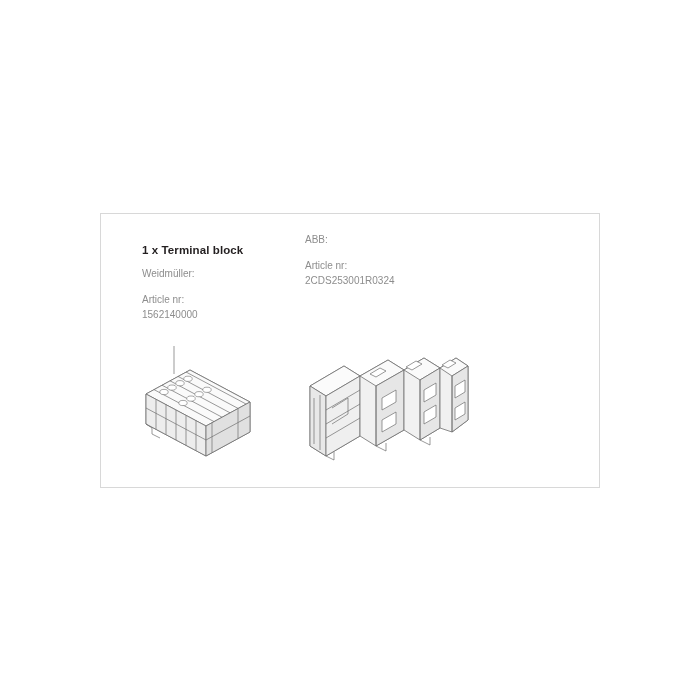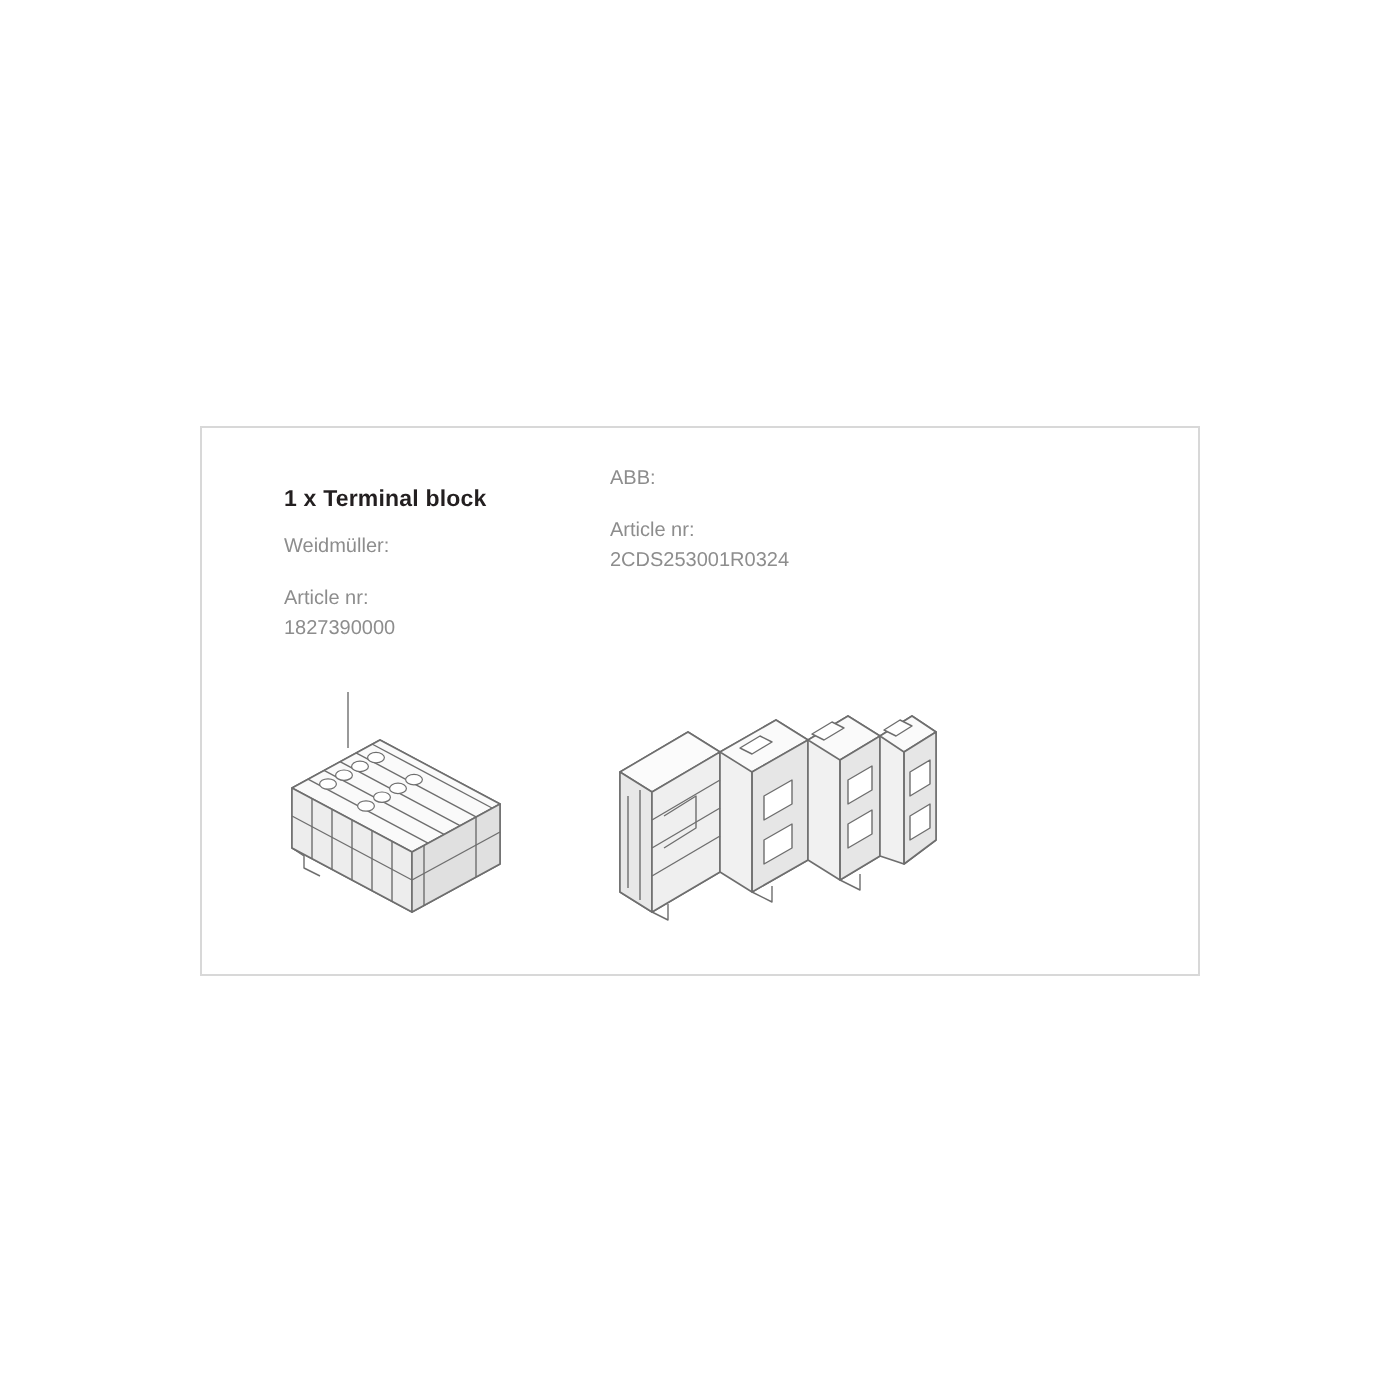--- a/index.html
+++ b/index.html
@@ -105,7 +105,7 @@
     </div>
     <div class="item-block">
       <div class="item-line">Article nr:</div>
-      <div class="item-line">1827390000</div>
+      <div class="item-line">1562140000</div>
     </div>
   </div>
 

